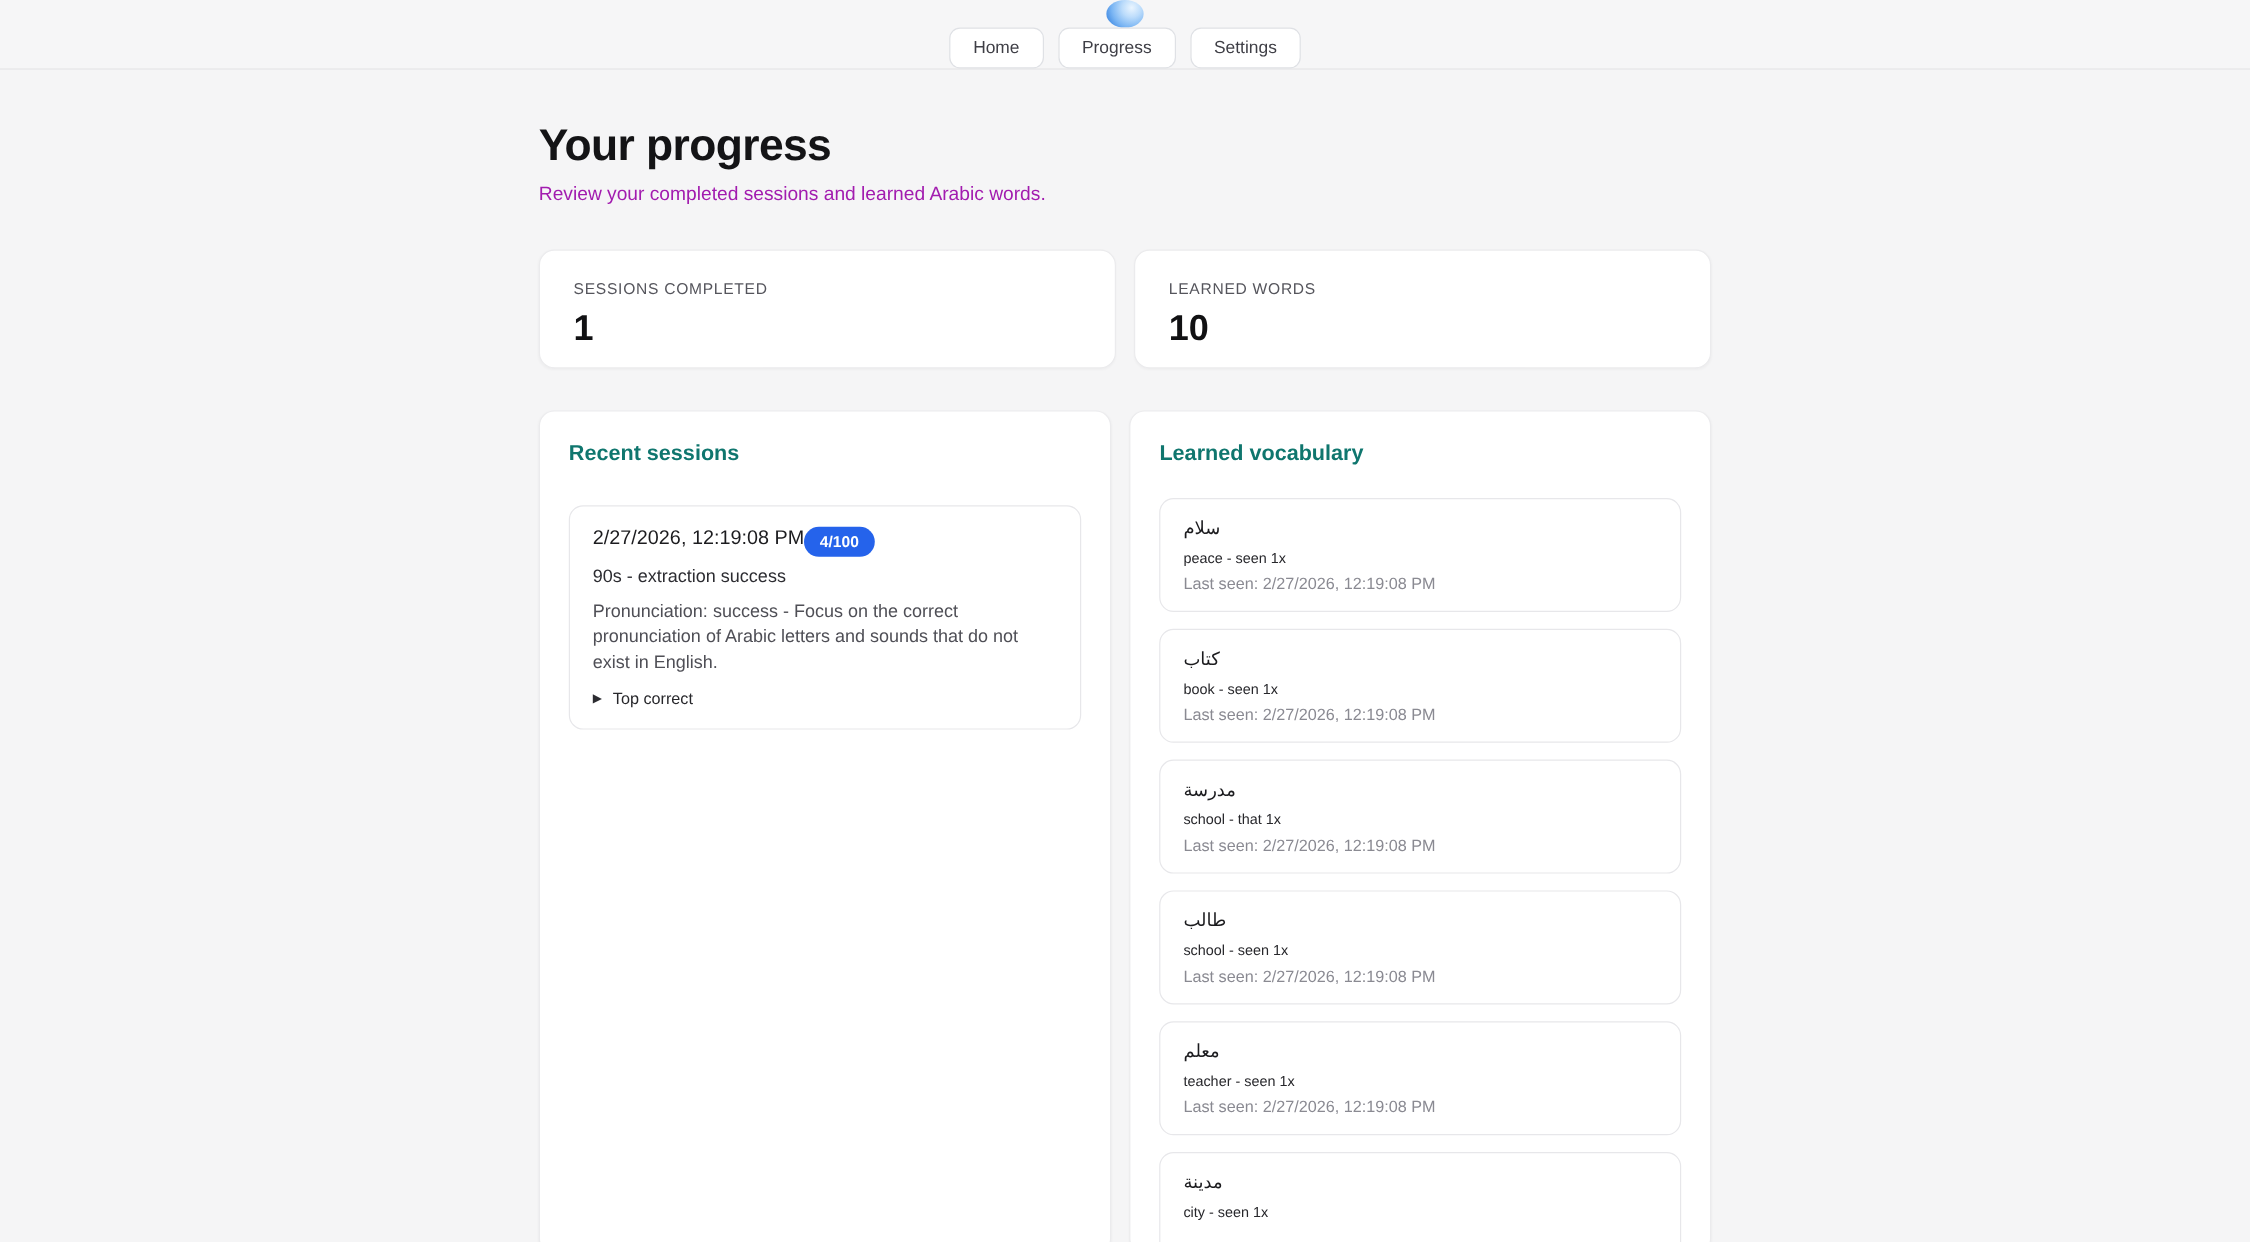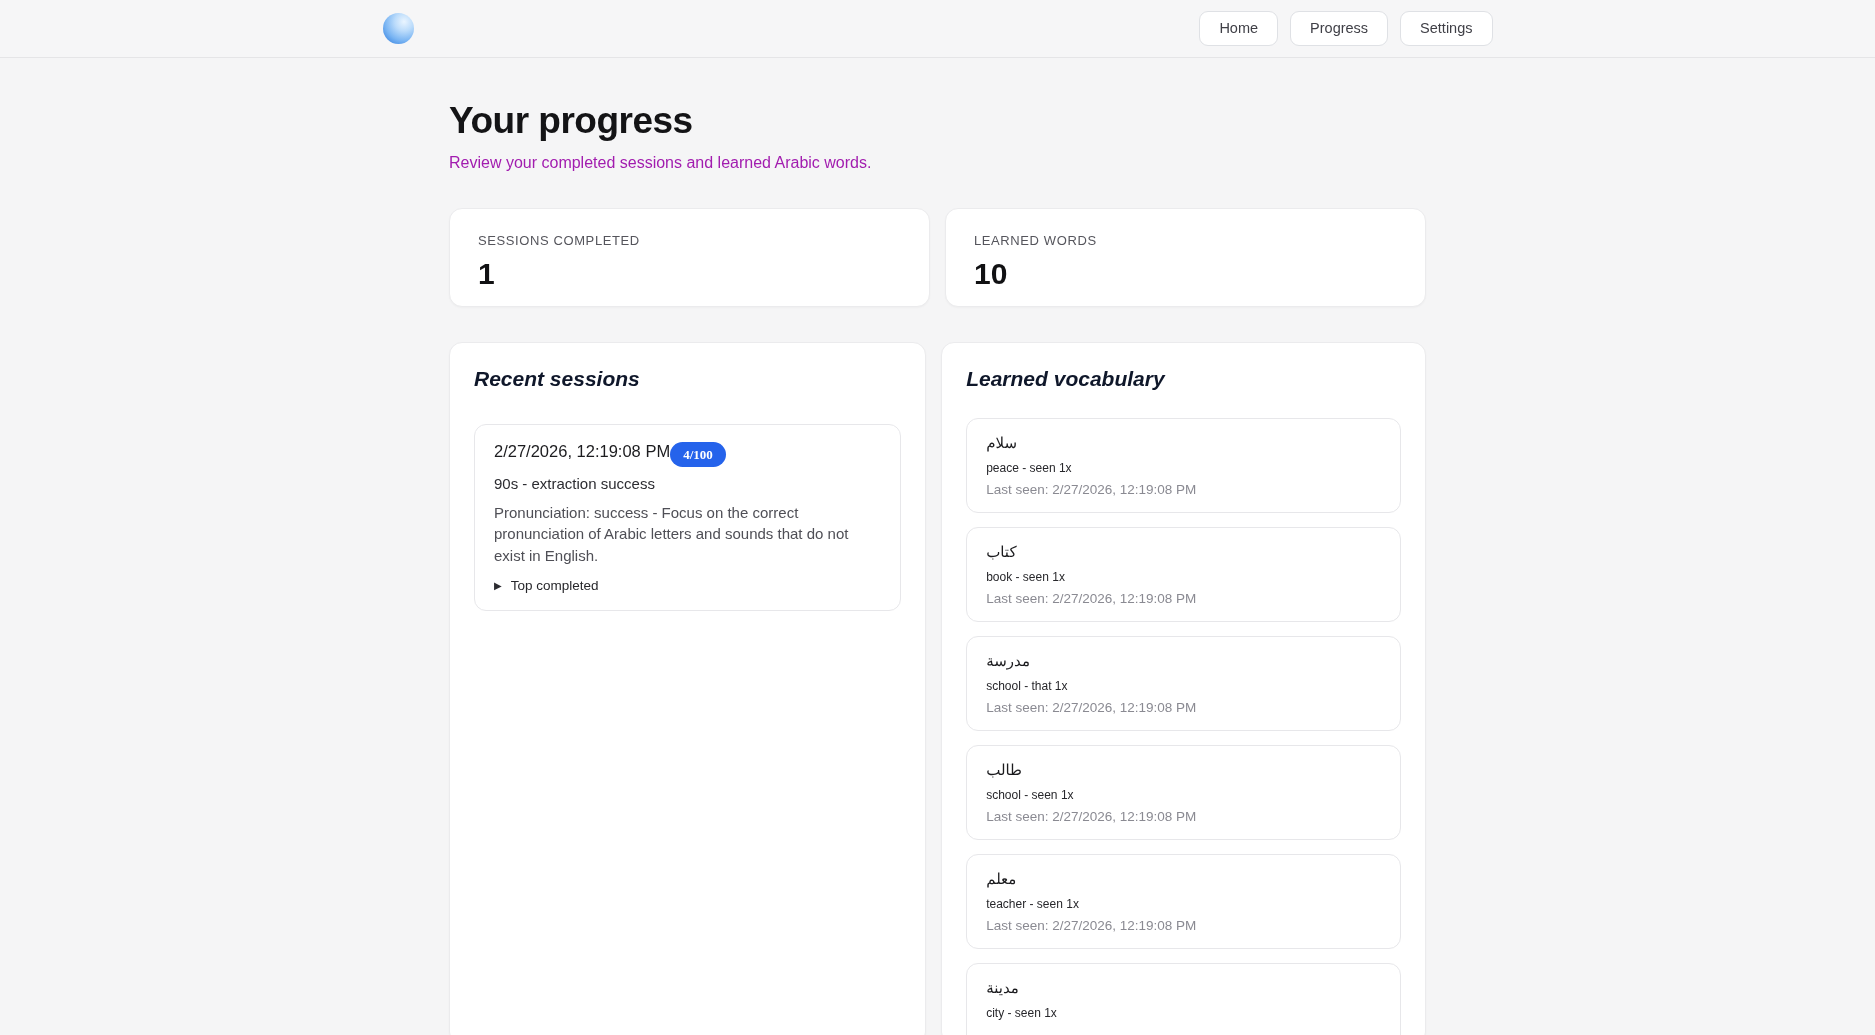--- a/index.html
+++ b/index.html
@@ -25,6 +25,7 @@
     align-items: center;
     justify-content: space-between;
     padding: 0 6px;
+    flex-direction: column;
   }
   .logo-sphere {
     width: 31px; height: 31px;

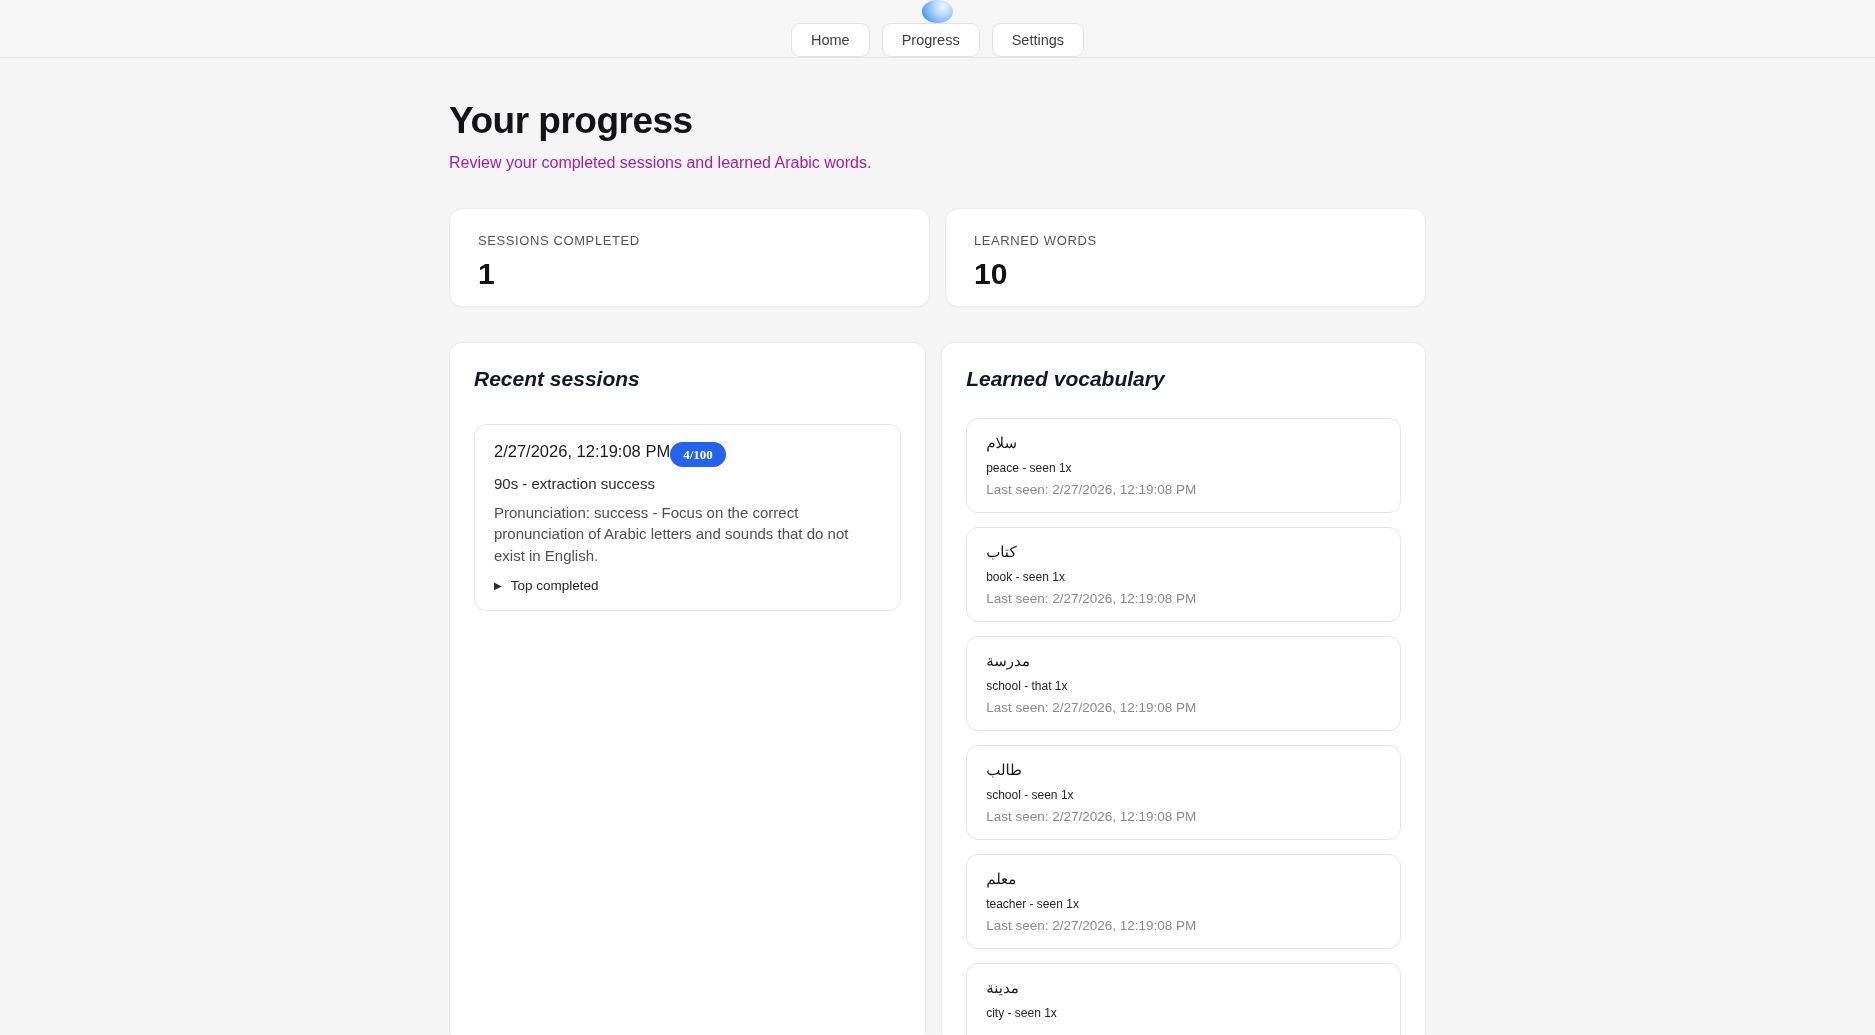--- a/index.html
+++ b/index.html
@@ -109,10 +109,9 @@
     overflow: hidden;
   }
   .panel-title {
-    font-size: 21px;
-    font-weight: bold;
-    color: #0f172a;
-    font-style: italic;
+    font-size: 18px;
+    font-weight: bold;
+    color: #0f766e;
   }
 
   

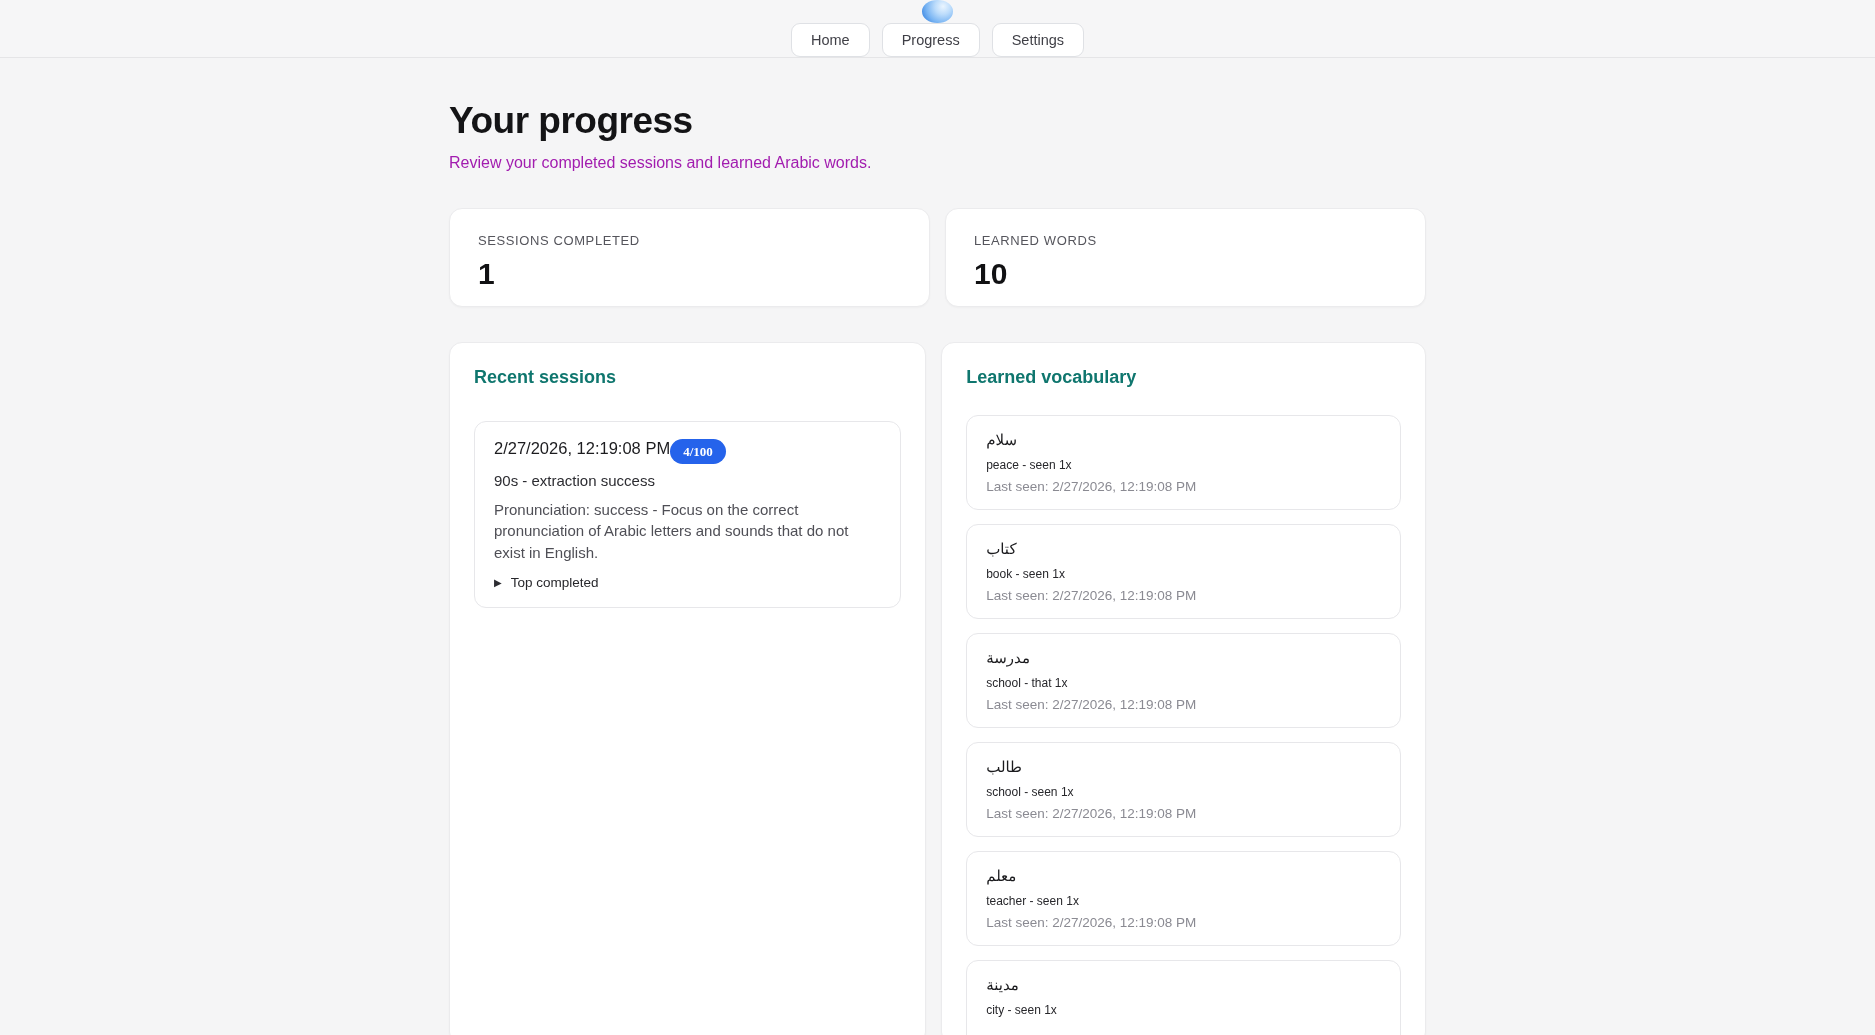--- a/index.html
+++ b/index.html
@@ -137,7 +137,6 @@
     border-radius: 999px;
     padding: 6px 13px;
     line-height: 1;
-    font-family: Liberation Serif, serif;
   }
   .session-summary {
     margin-top: 8px;

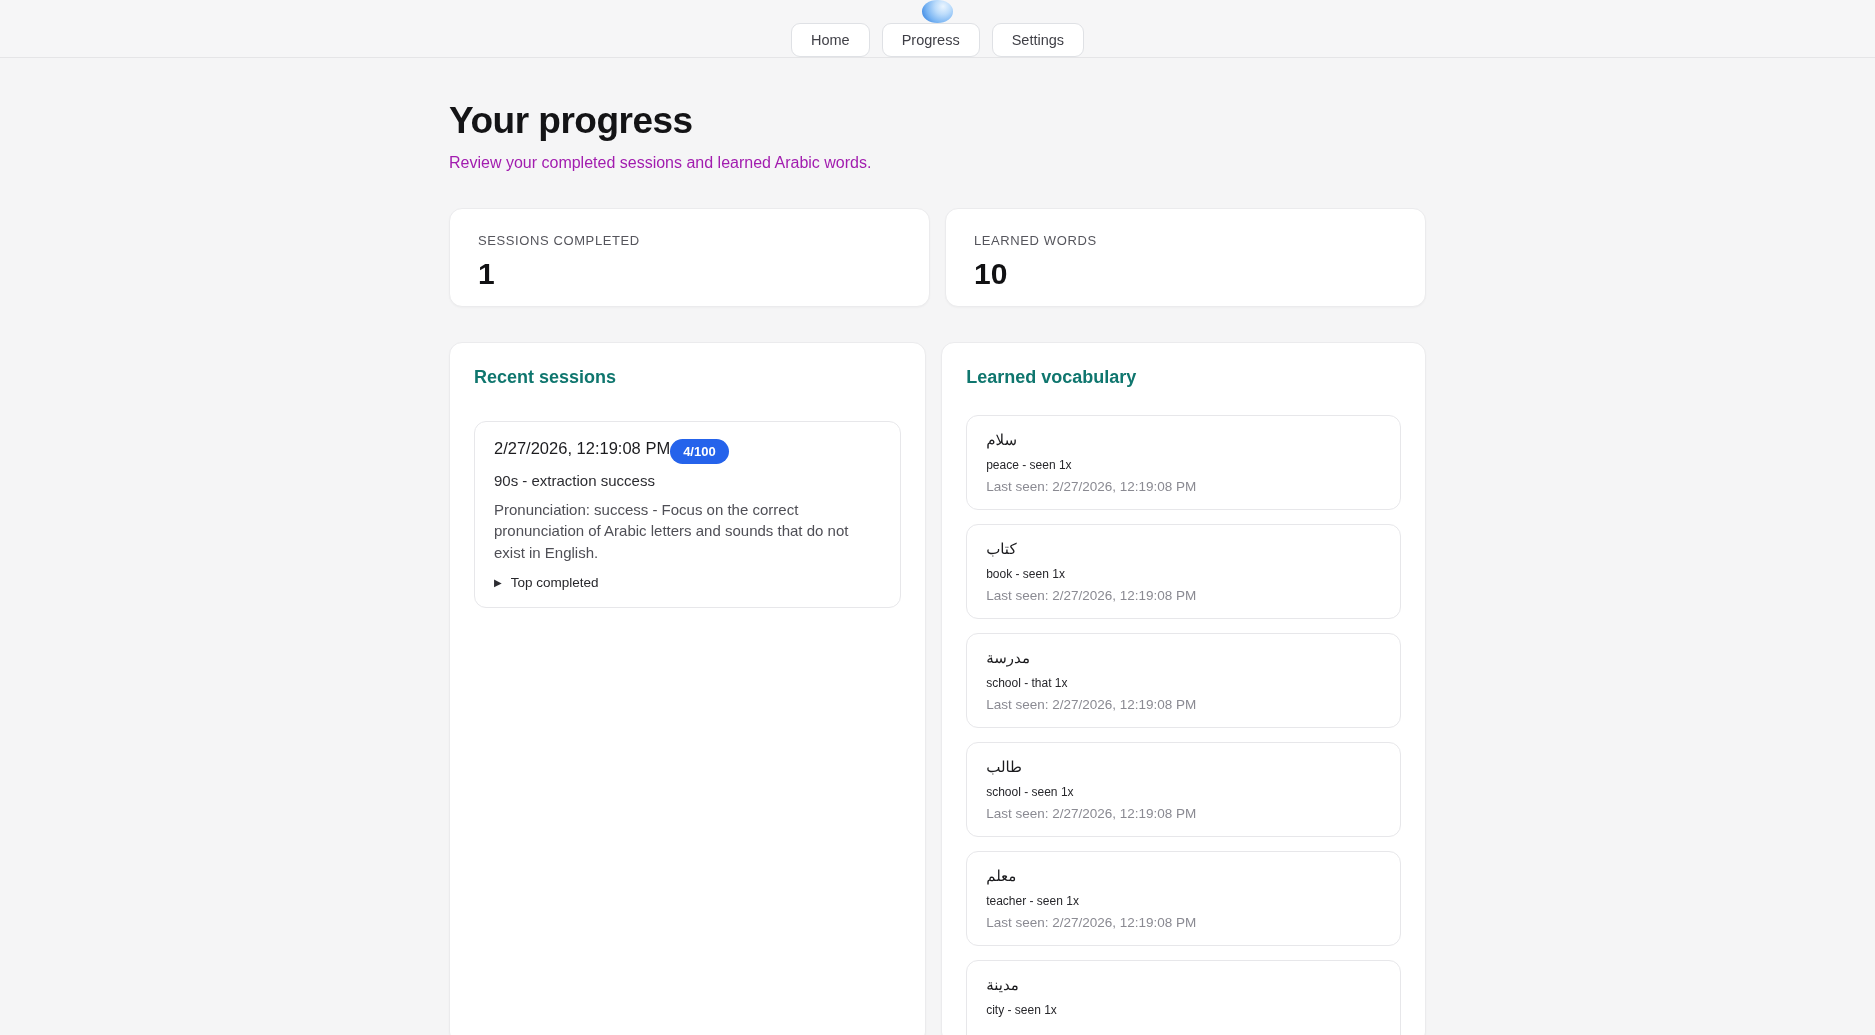--- a/index.html
+++ b/index.html
@@ -237,7 +237,7 @@
         <details class="mistakes-details">
           <summary class="mistakes-summary">
             <span class="tri-icon">▶</span>
-            <span>Top completed</span>
+            <span>Top correct</span>
           </summary>
         </details>
       </div>

